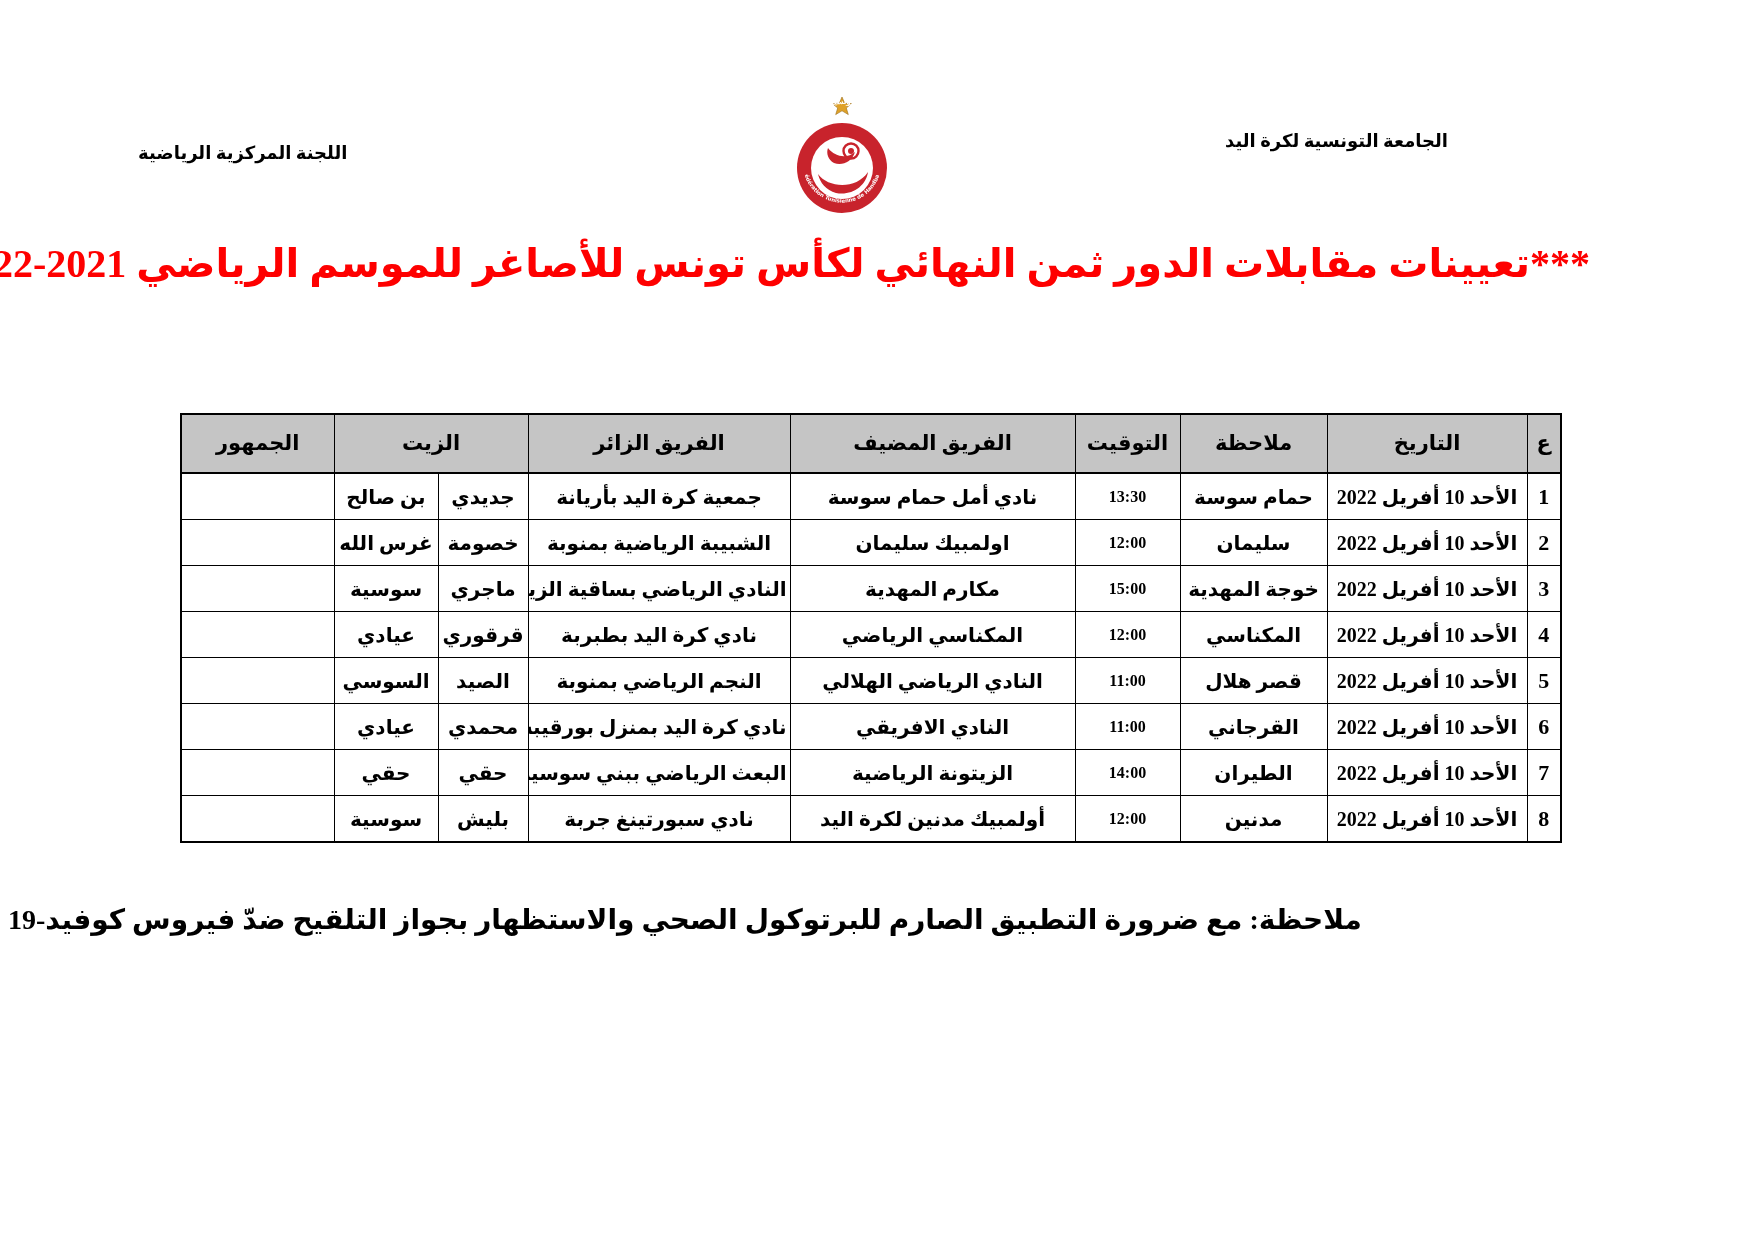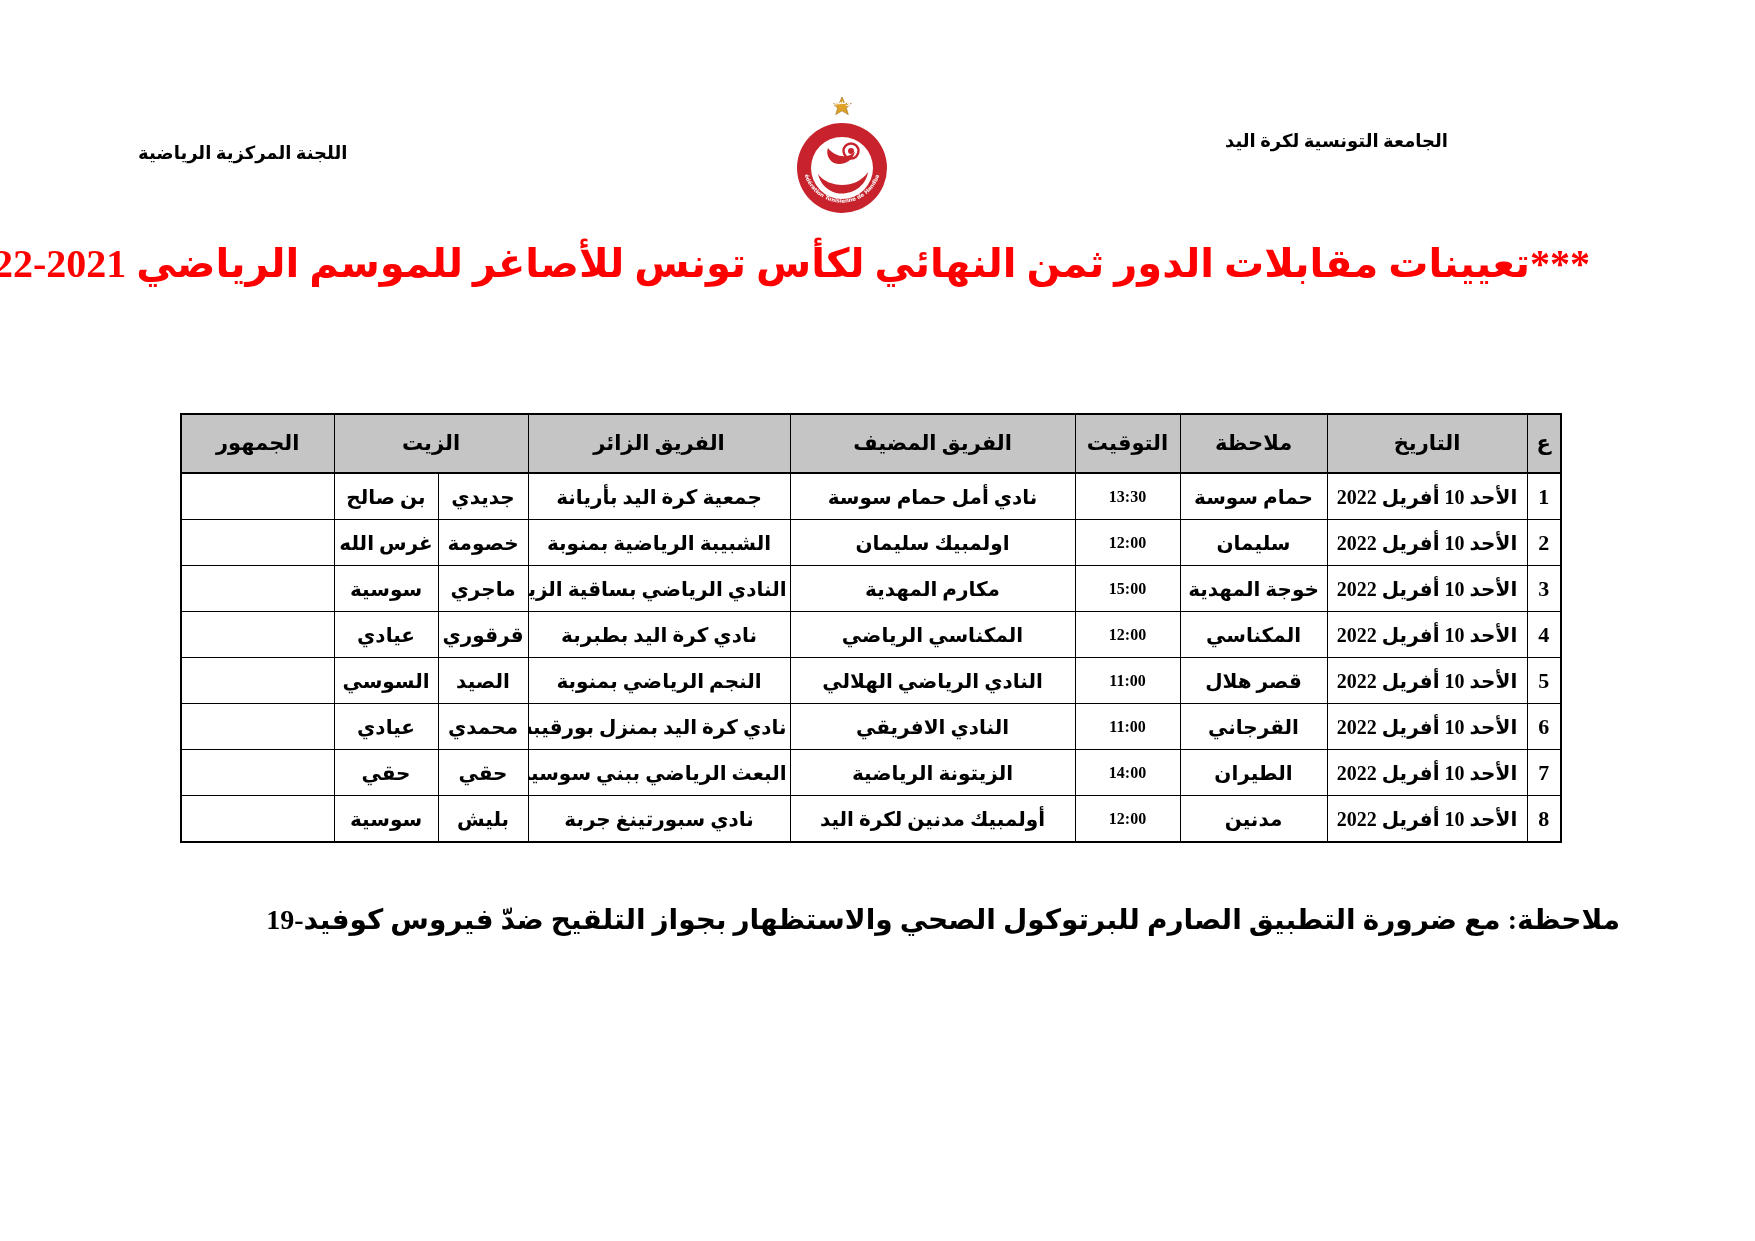--- a/index.html
+++ b/index.html
@@ -69,8 +69,8 @@
   .fixtures td.c-date{font-size:20px;}
   .note{
     position:absolute;
-    top:903px;left:0;width:1620px;
-    text-align:right;
+    top:903px;left:8px;width:1620px;
+    text-align:left;
     direction:rtl;
     font-size:28px;
     font-weight:bold;

